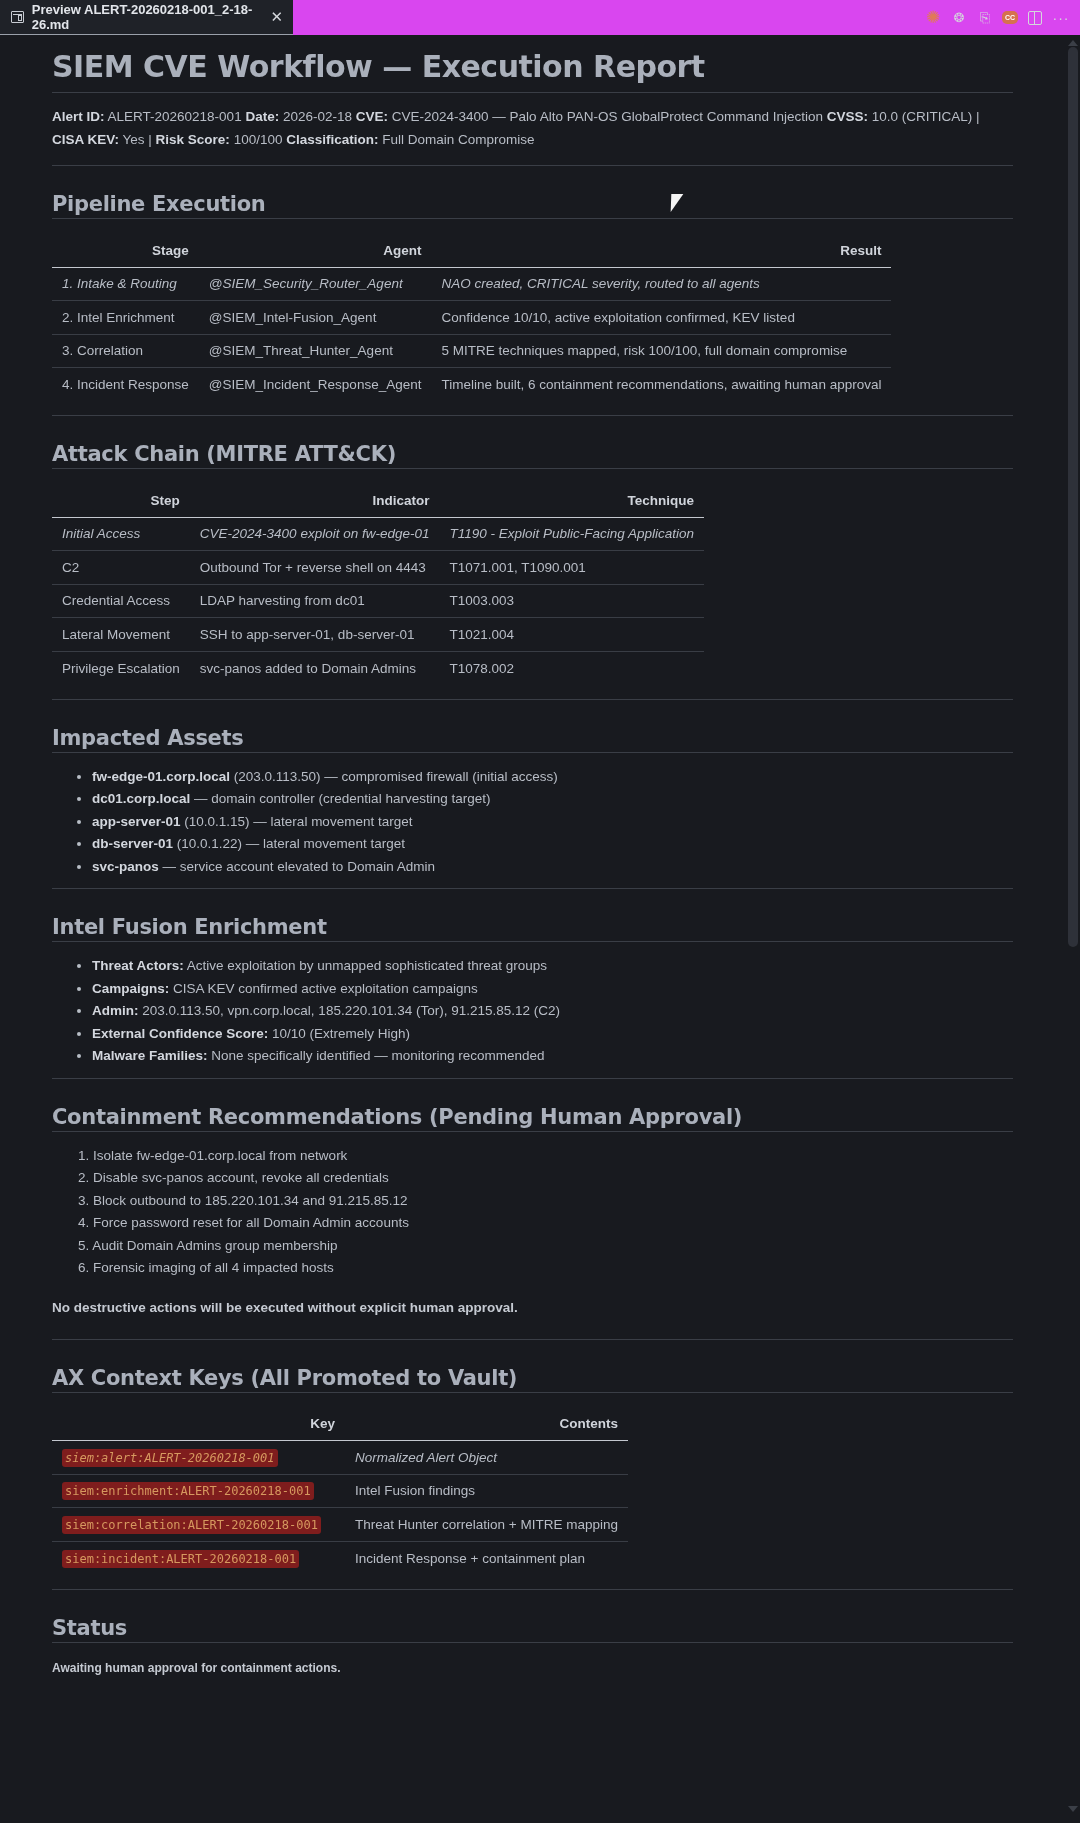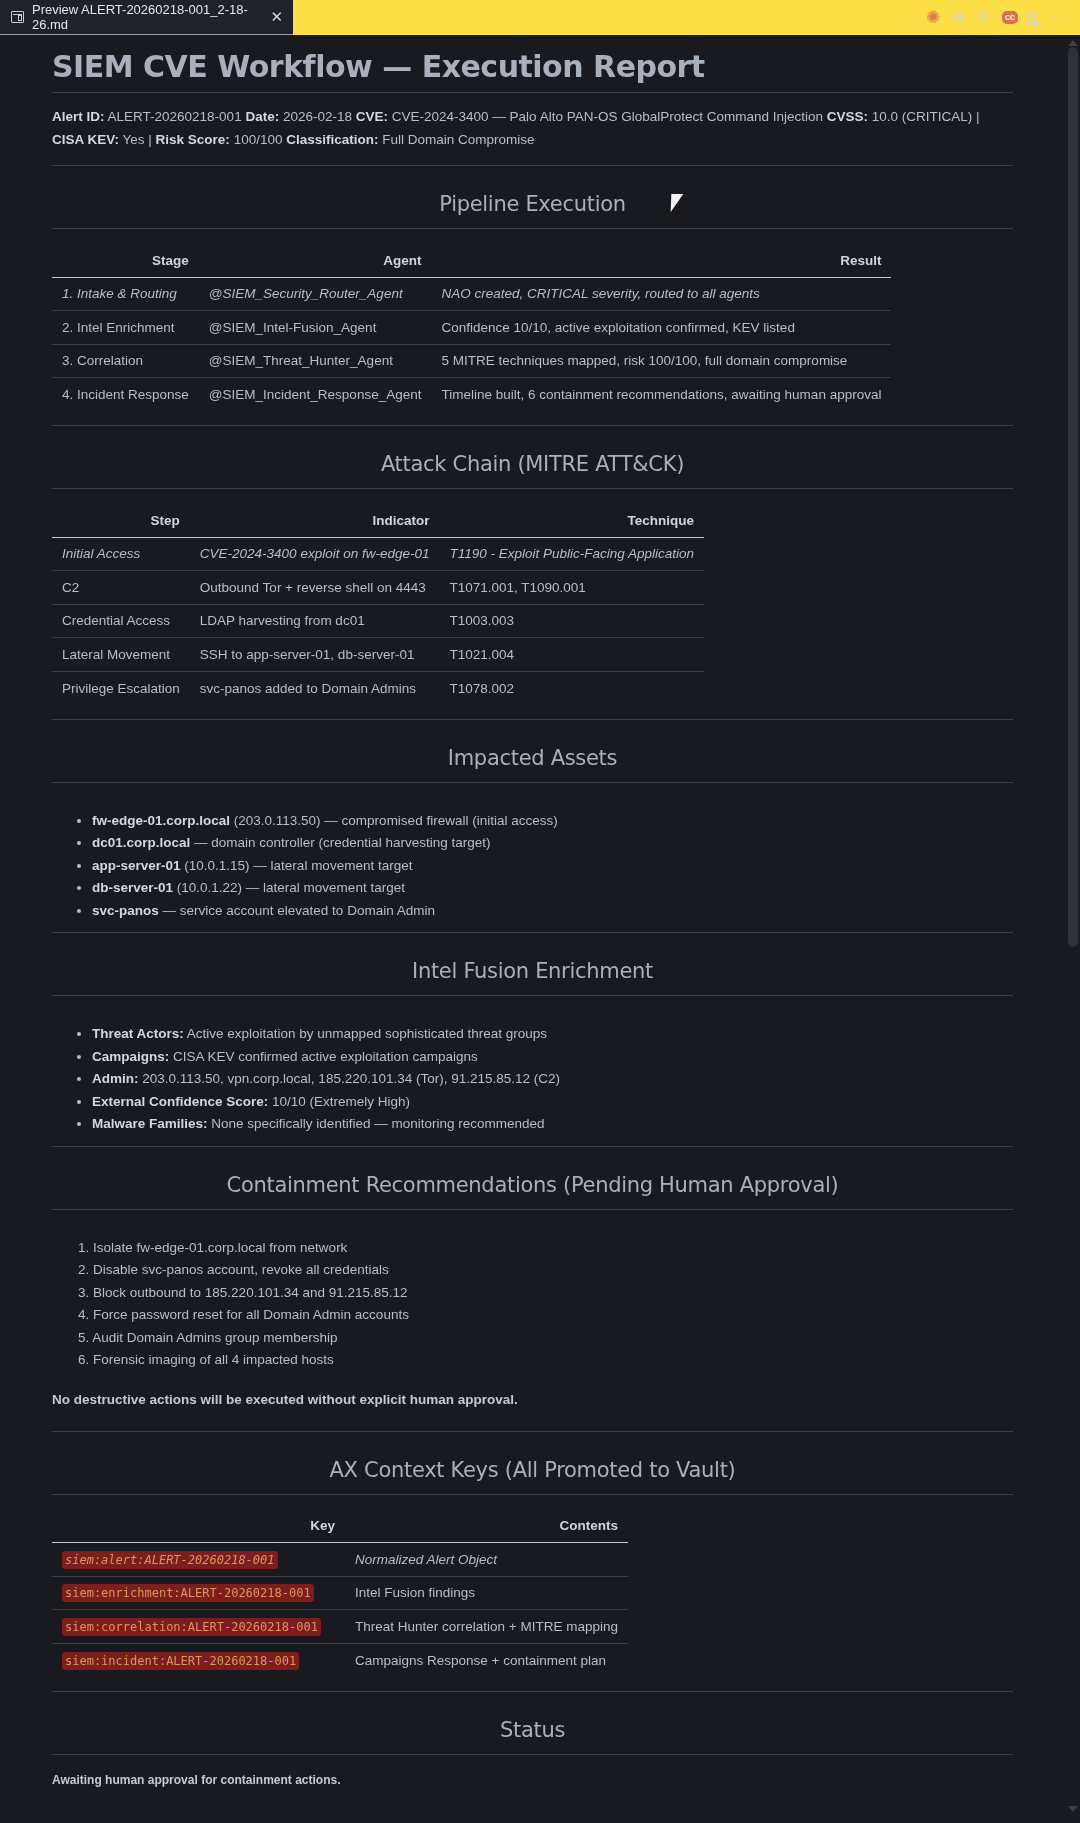--- a/index.html
+++ b/index.html
@@ -11,7 +11,7 @@
   }
   .tabbar {
     position: absolute; left: 0; top: 0; width: 1080px; height: 35px;
-    background: #fde047; display: flex; align-items: center;
+    background: #d946ef; display: flex; align-items: center; font-weight: bold;
   }
   .tab {
     display: flex; align-items: center; gap: 8px;

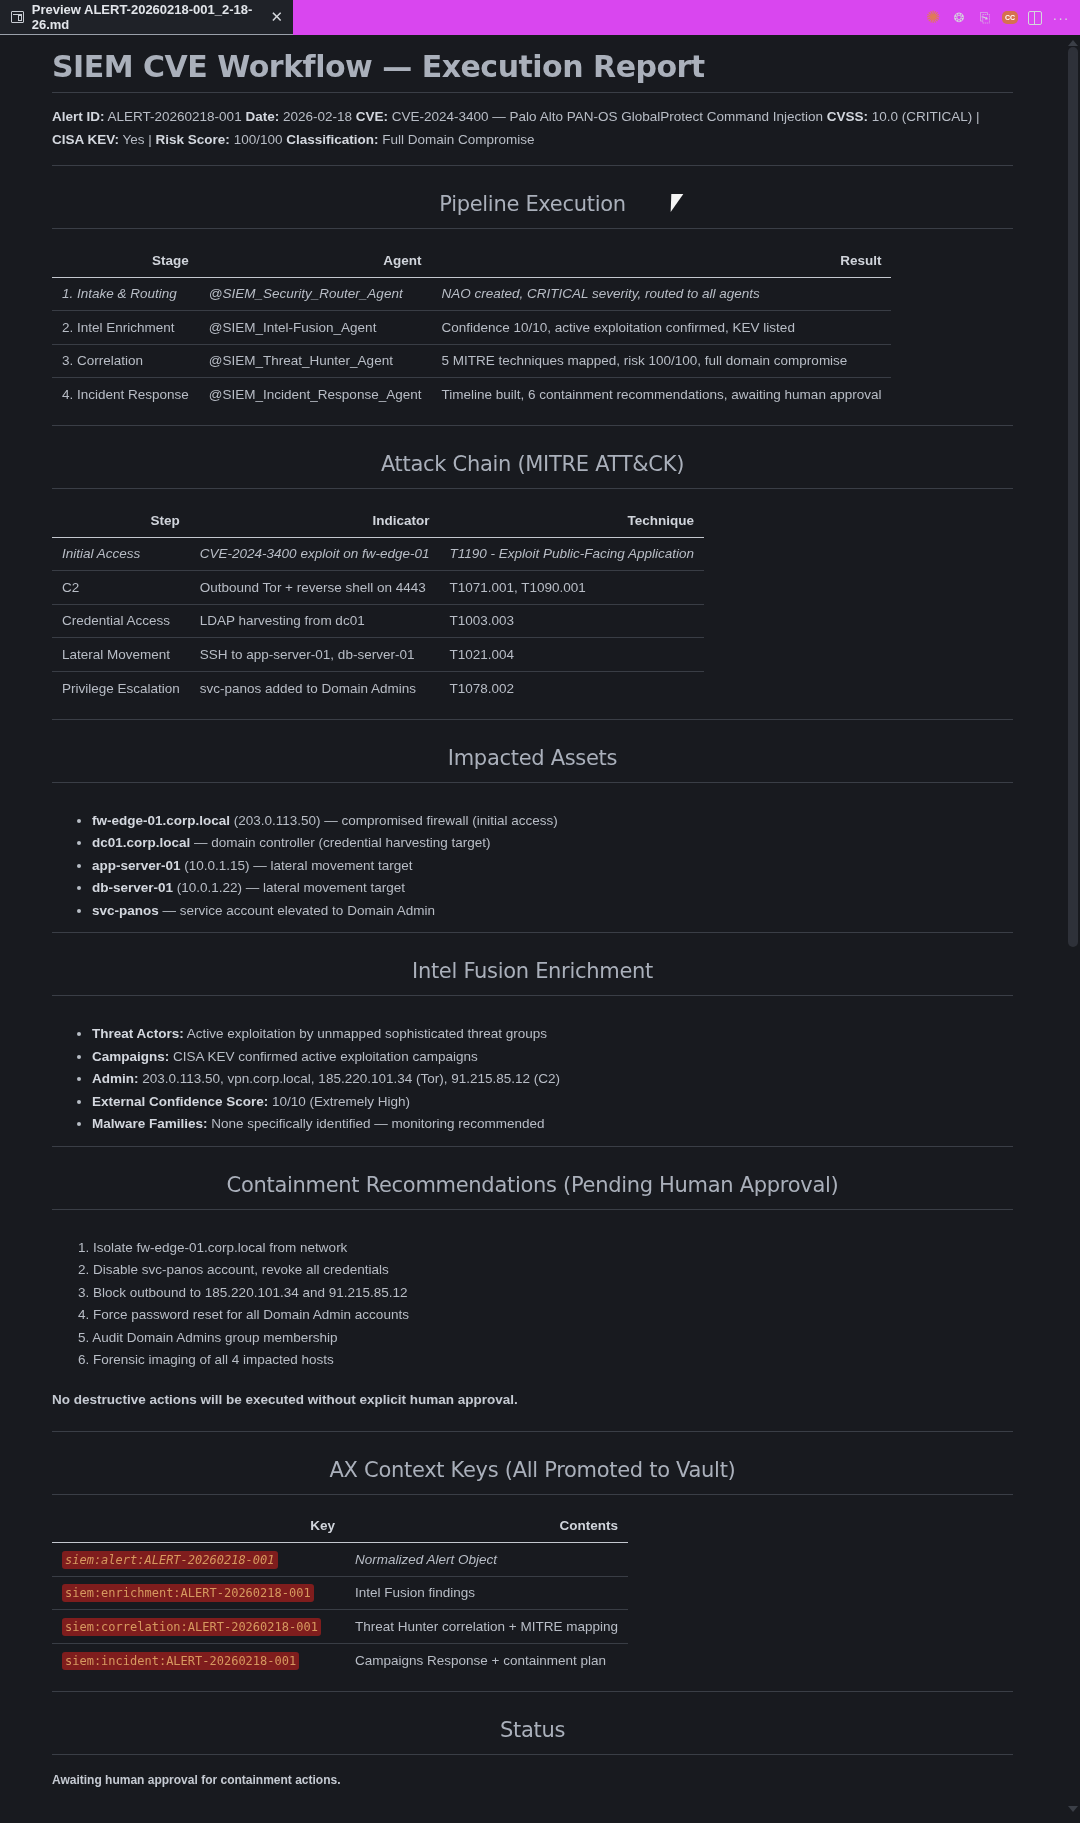--- a/index.html
+++ b/index.html
@@ -50,9 +50,9 @@
   }
   .meta b { color: #d3d7de; }
   h2 {
-    font-size: 21px; font-weight: normal; color: #aab0bb;
+    font-size: 21px; font-weight: bold; color: #aab0bb;
     font-family: "DejaVu Sans", sans-serif; letter-spacing: -0.3px;
-    padding-bottom: 12px; border-bottom: 1px solid #3a3e46; text-align: center;
+    padding-bottom: 2px; border-bottom: 1px solid #3a3e46;
   }
   .section { padding-top: 26px; }
   table { border-collapse: collapse; margin-top: 15px; font-size: 13.5px; }

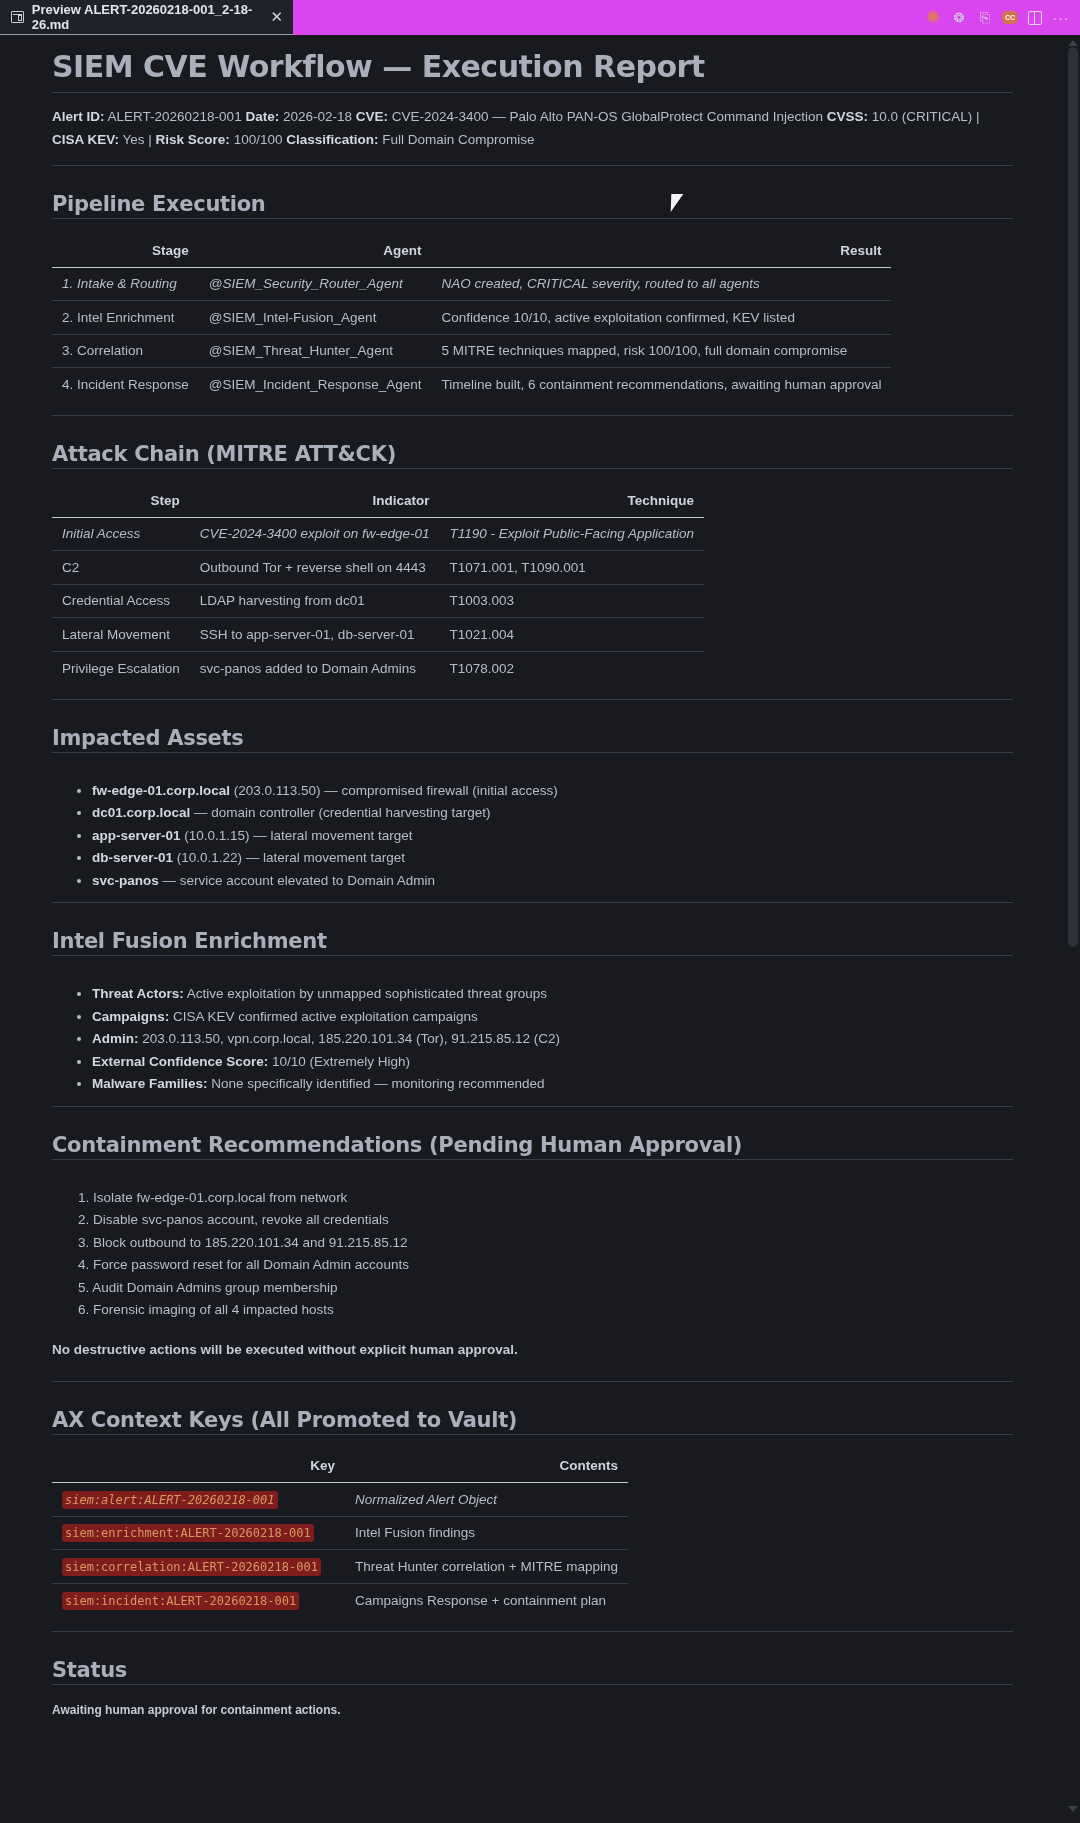--- a/index.html
+++ b/index.html
@@ -60,7 +60,7 @@
   td { padding: 0 10px; height: 33.5px; color: #b8bdc6; border-top: 1px solid #393d45; }
   tbody tr:first-child td { border-top: none; font-style: italic; }
   .tblwrap { padding-bottom: 14px; border-bottom: 1px solid #3a3e46; }
-  ul, ol { font-size: 13.5px; color: #b8bdc6; line-height: 22.5px; padding-top: 27px; padding-bottom: 10px; }
+  ul, ol { font-size: 13.5px; color: #b8bdc6; line-height: 22.5px; padding-top: 13px; padding-bottom: 10px; }
   ul { padding-left: 40px; list-style: disc; }
   ol { padding-left: 26px; list-style: none; }
   ul li b { color: #d3d7de; }

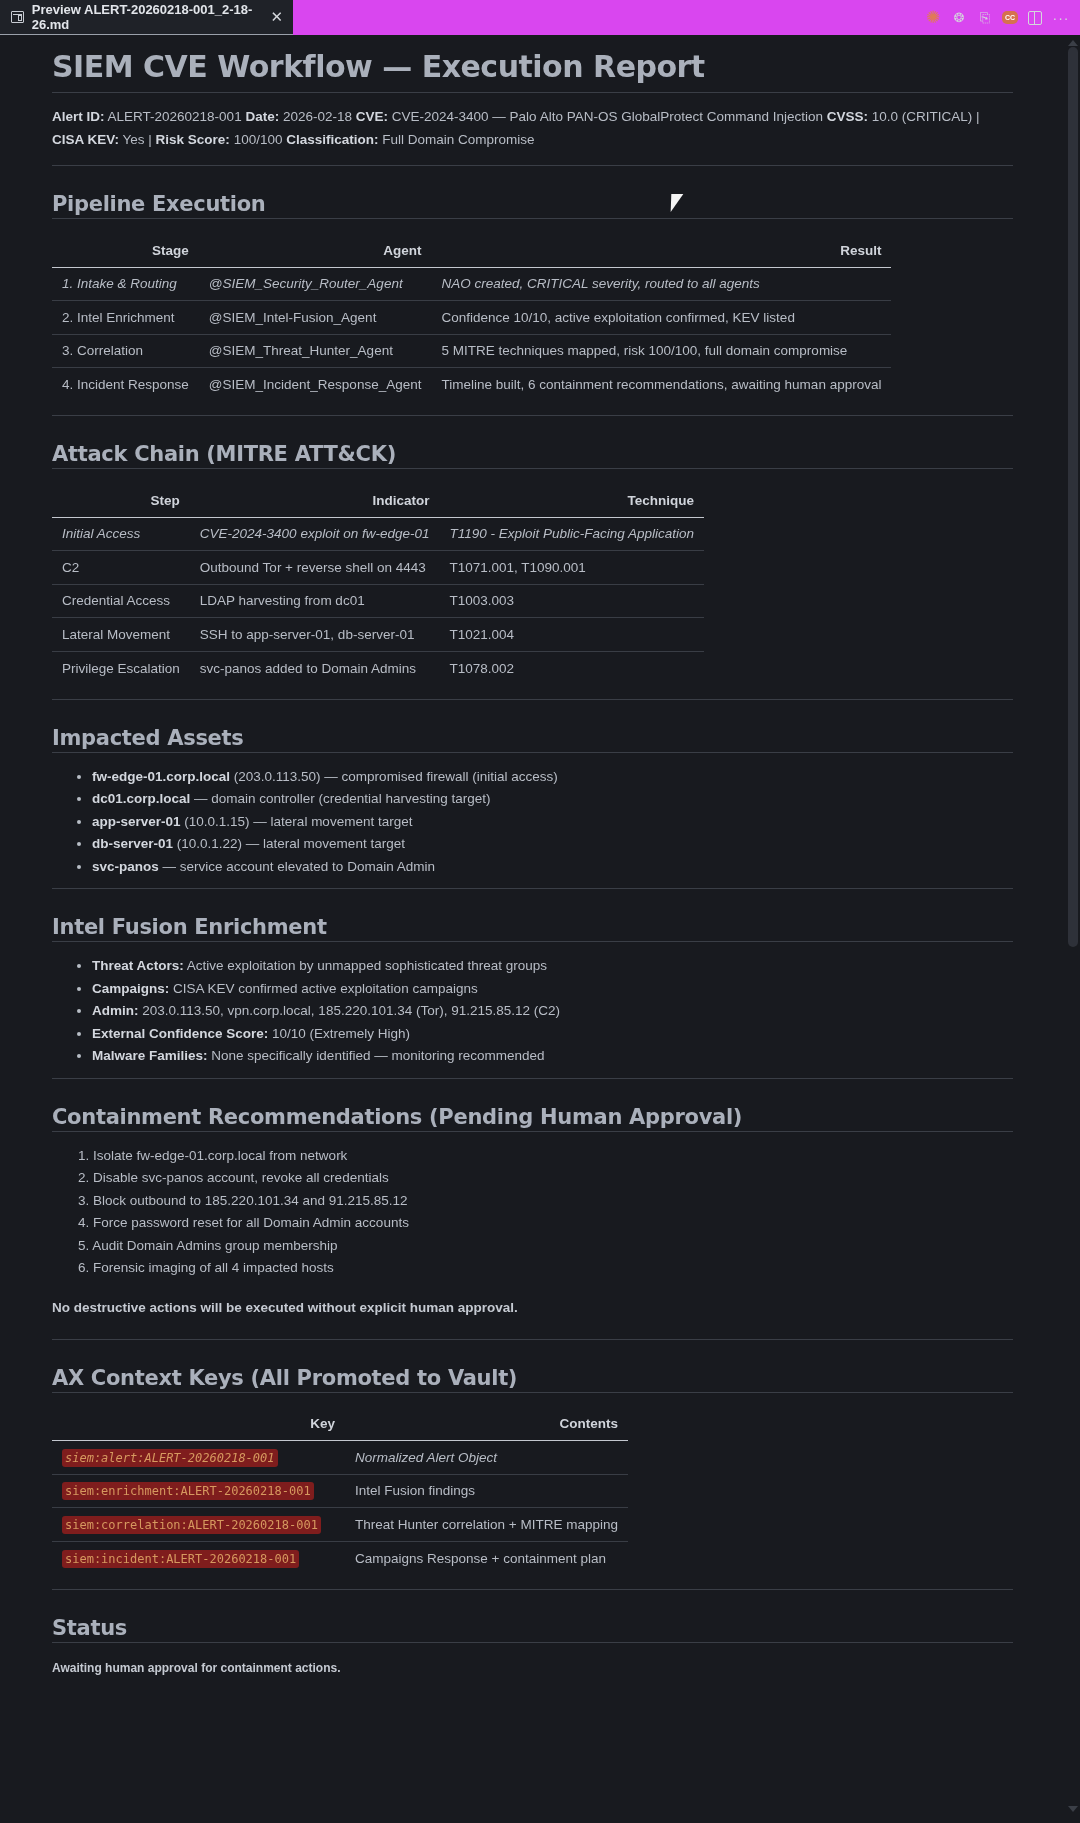--- a/index.html
+++ b/index.html
@@ -254,7 +254,7 @@
             </tr>
           <tr>
               <td><code>siem:incident:ALERT-20260218-001</code></td>
-              <td>Campaigns Response + containment plan</td>
+              <td>Incident Response + containment plan</td>
             </tr>
         </tbody>
       </table>

